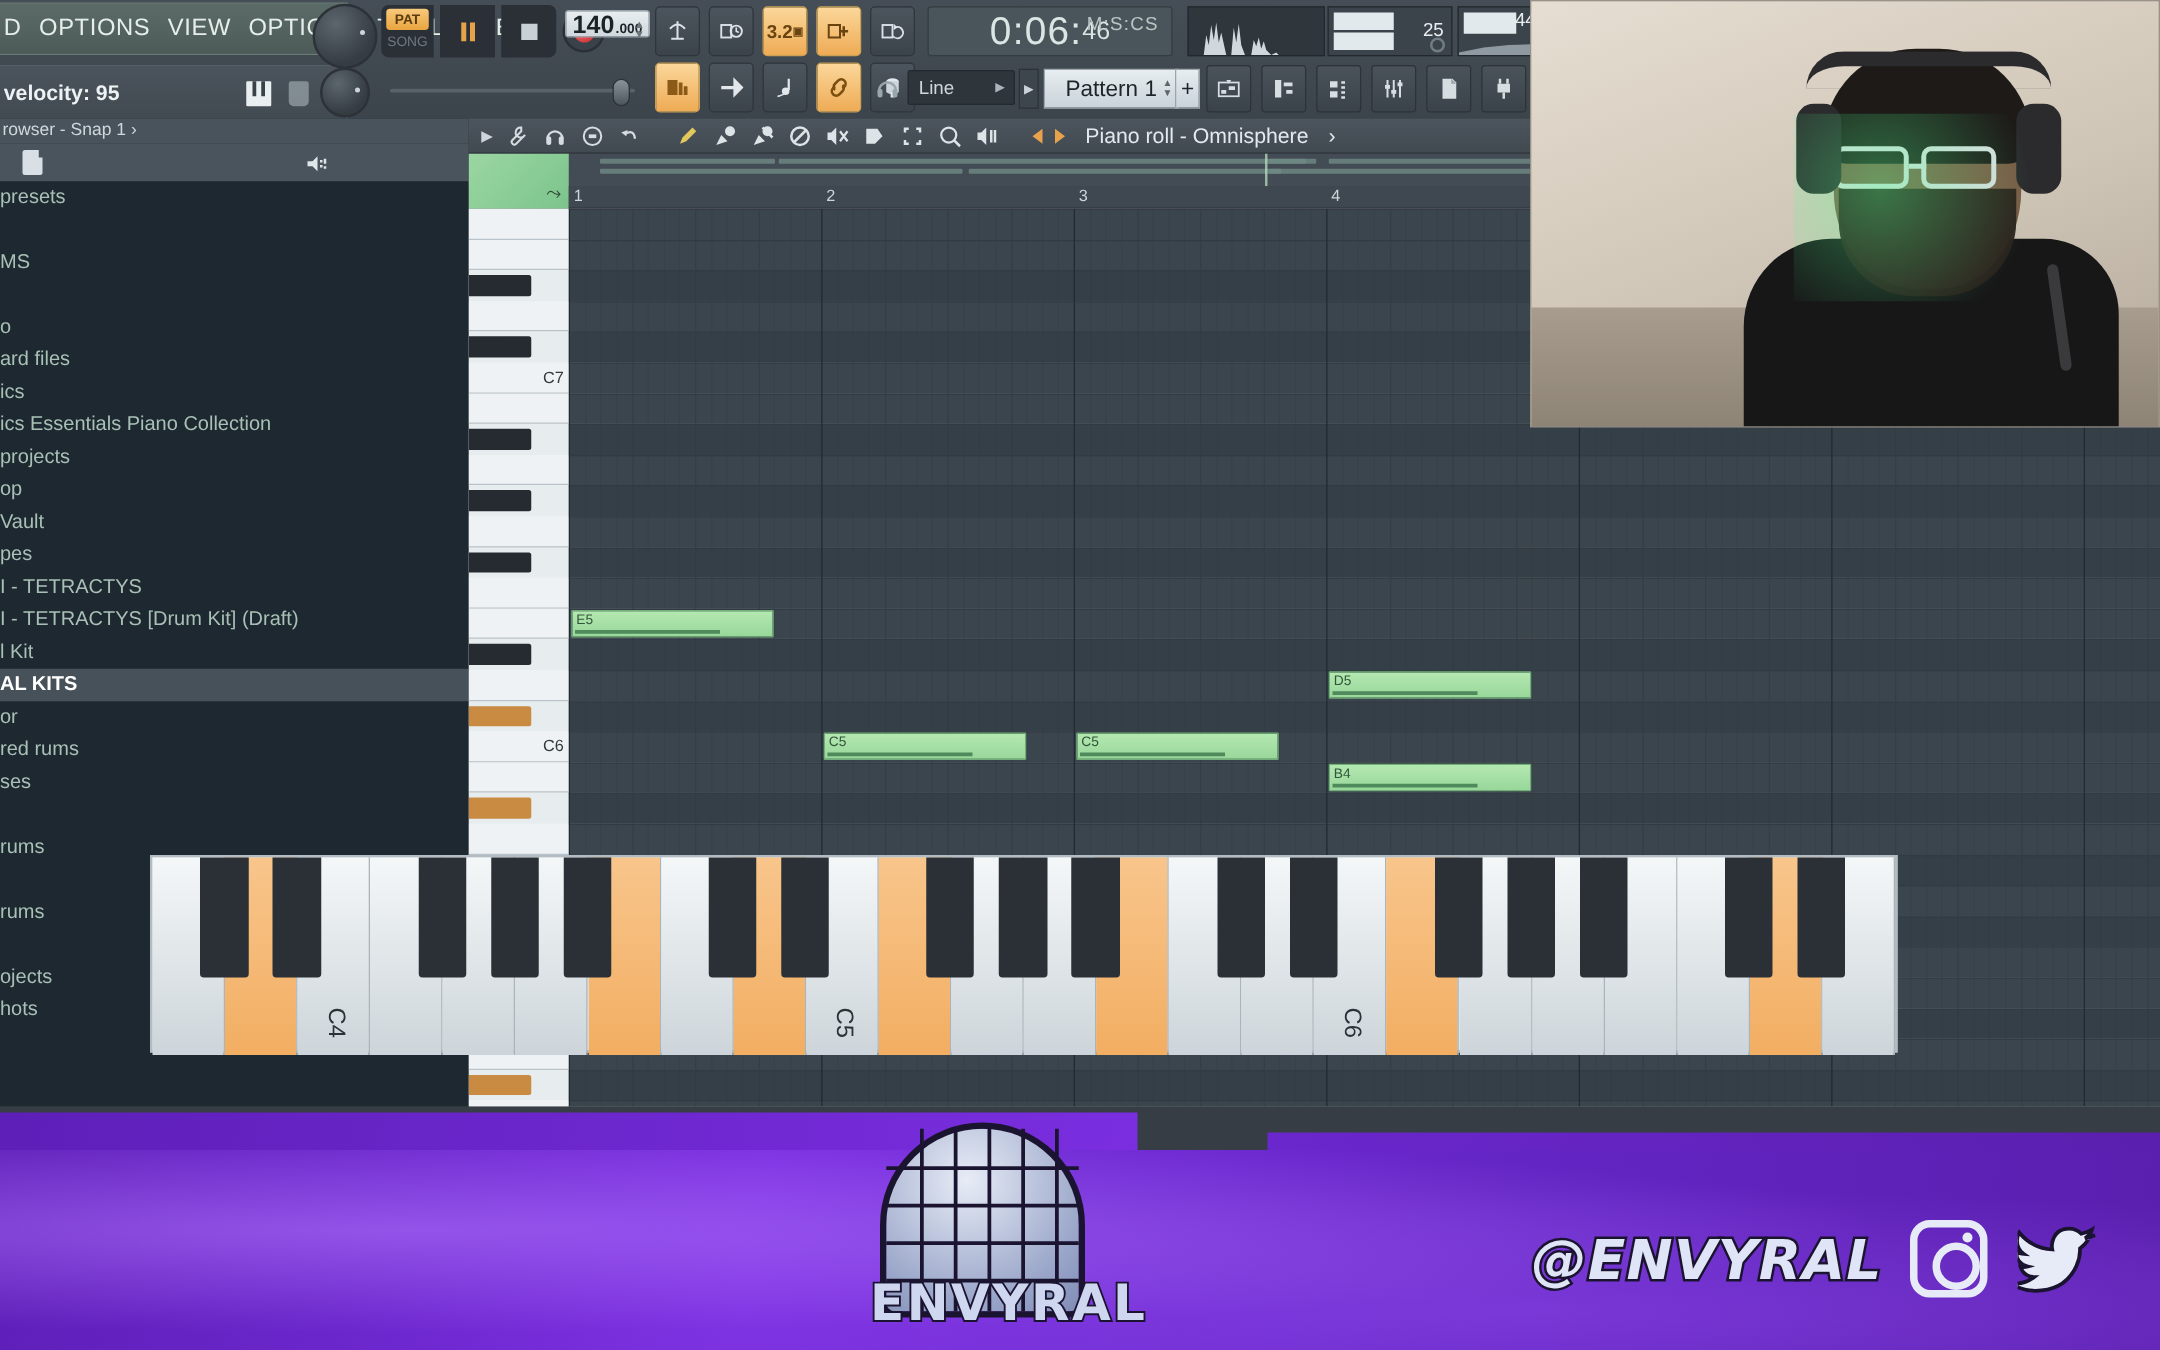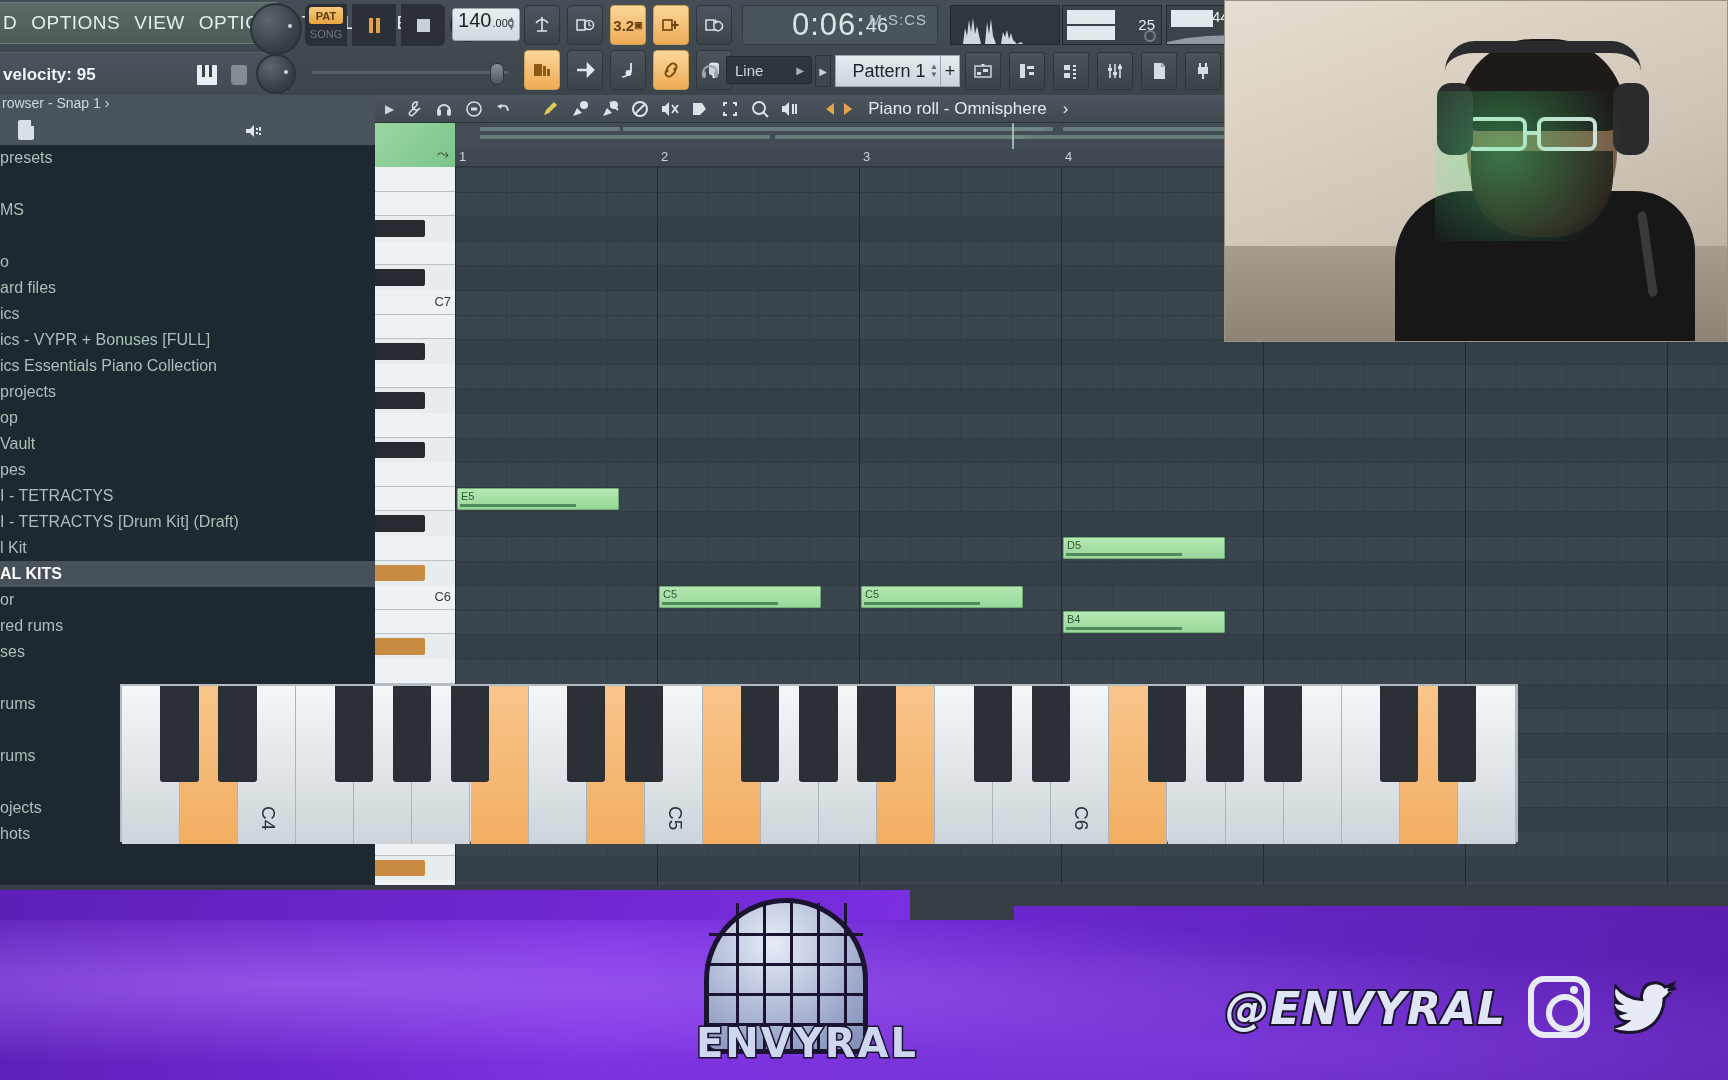--- a/index.html
+++ b/index.html
@@ -54,10 +54,10 @@
            display:flex;align-items:center;justify-content:center;margin-top:4px;}
   .recdot{ width:17px;height:17px;border-radius:50%;background:radial-gradient(circle at 35% 30%,#ff8080,#c0262a);}
 
-  .tempo{ position:absolute; left:452px; top:8px; width:68px;height:33px;
+  .tempo{ position:absolute; left:452px; top:8px; width:68px;height:22px;
           background:linear-gradient(#e9eef1,#cfd8dd); border:1px solid #9aa6ad; border-radius:3px;
           color:#1c2327; display:flex; align-items:baseline; justify-content:center; gap:1px;
-          font-size:20px; }
+          font-size:20px;font-weight:bold; }
   .tempo .dec{ font-size:11px; }
   .tempo .spin{ position:absolute; right:3px; top:6px; font-size:9px; color:#6d787e; line-height:8px;}
 

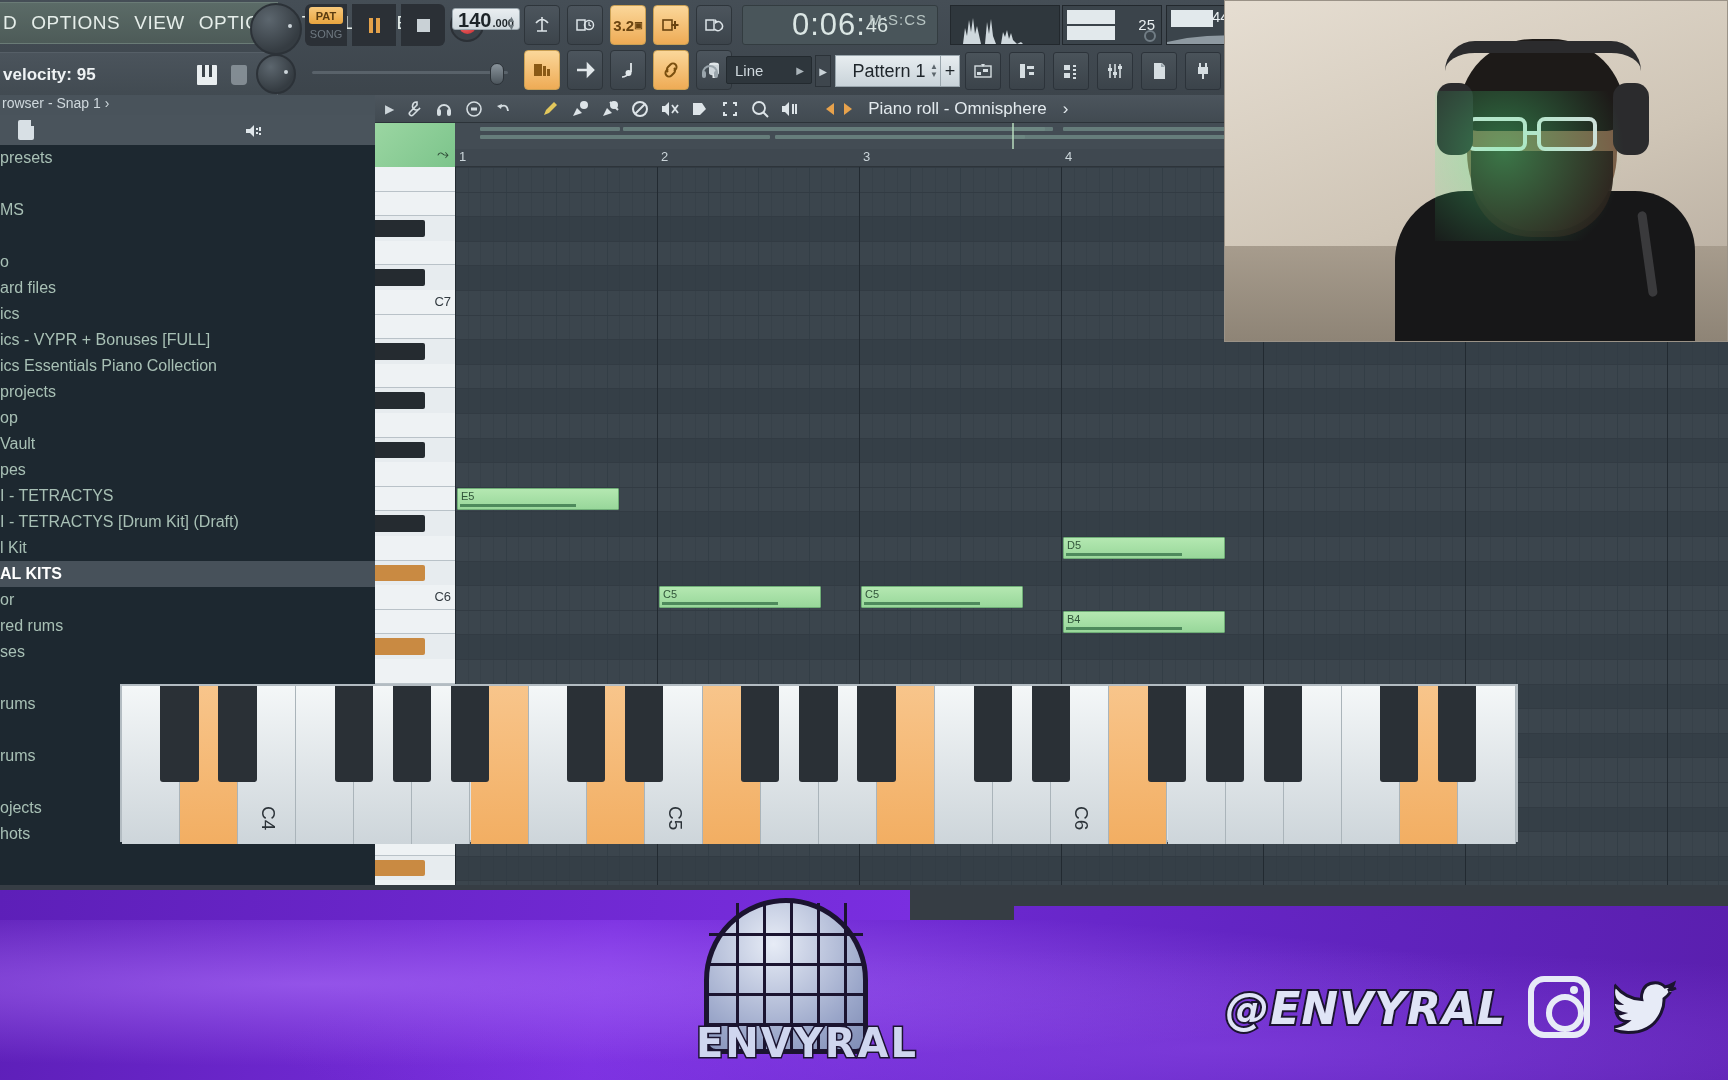--- a/index.html
+++ b/index.html
@@ -489,9 +489,6 @@
         </div>
         <div class="bitem">
           <span>ics</span>
-        </div>
-        <div class="bitem">
-          <span>ics - VYPR + Bonuses [FULL]</span>
         </div>
         <div class="bitem">
           <span>ics Essentials Piano Collection</span>

